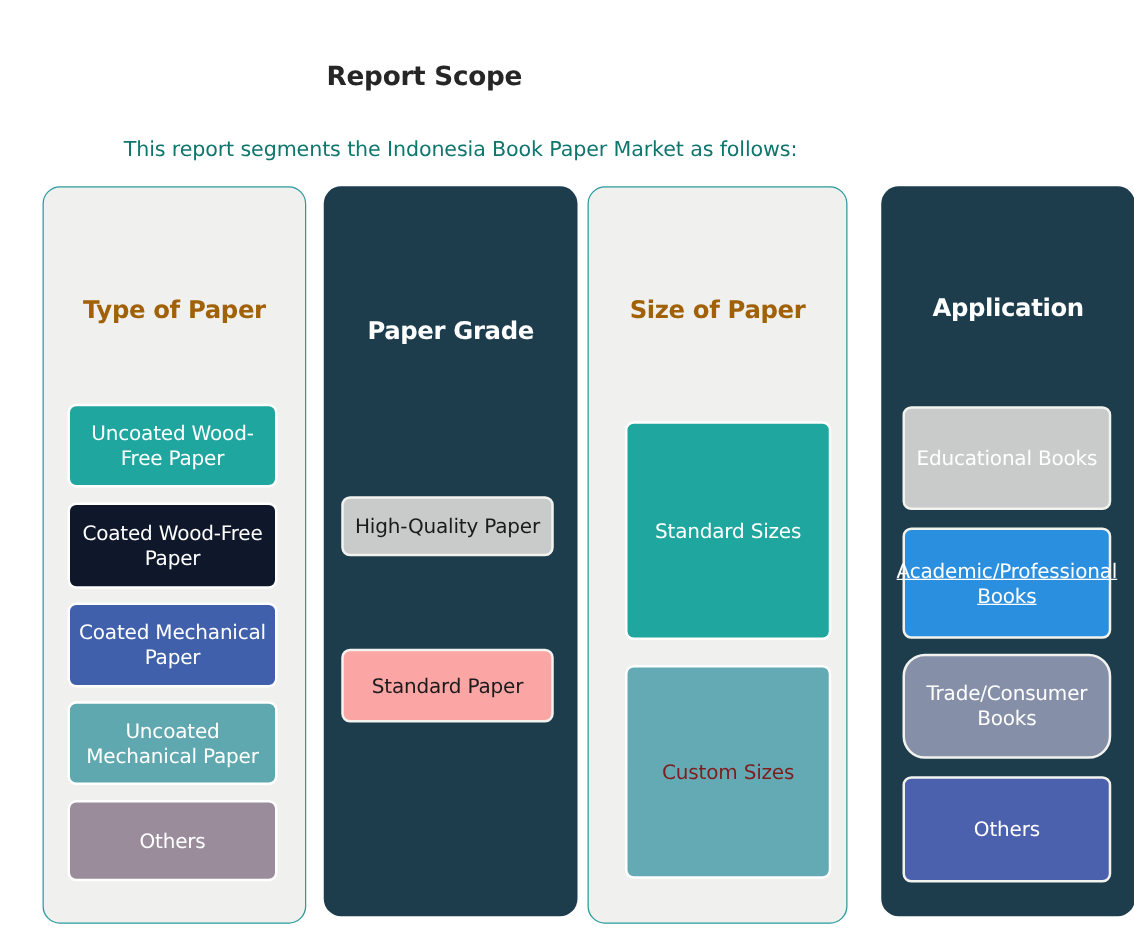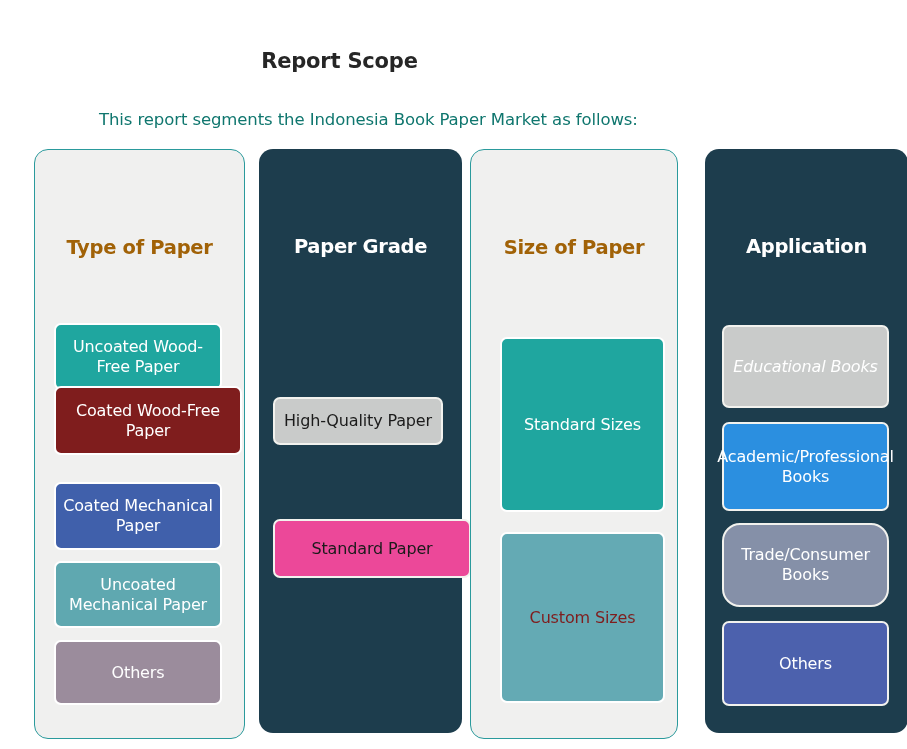--- a/index.html
+++ b/index.html
@@ -88,7 +88,7 @@
       <div class="card on-light" style="left: 28px; top: 535px; width: 168px; height: 67px; background: rgb(95, 168, 176); color: rgb(255, 255, 255);">Uncoated Mechanical Paper</div>
       <div class="card on-light" style="left: 28px; top: 614px; width: 168px; height: 65px; background: rgb(155, 140, 156); color: rgb(255, 255, 255);">Others</div>
       <div class="panel dark" style="left: 233px; top: 123px; width: 203px; height: 584px;">
-        <div class="panel-title" style="top: 73px;">Paper Grade</div>
+        <div class="panel-title" style="top: 91px;">Paper Grade</div>
       </div>
       <div class="card on-dark" style="left: 247px; top: 371px; width: 170px; height: 48px; background: rgb(201, 203, 202); color: rgb(27, 27, 27);">High-Quality Paper</div>
       <div class="card on-dark" style="left: 247px; top: 493px; width: 198px; height: 59px; background: #ec4899; color: rgb(27, 27, 27);">Standard Paper</div>

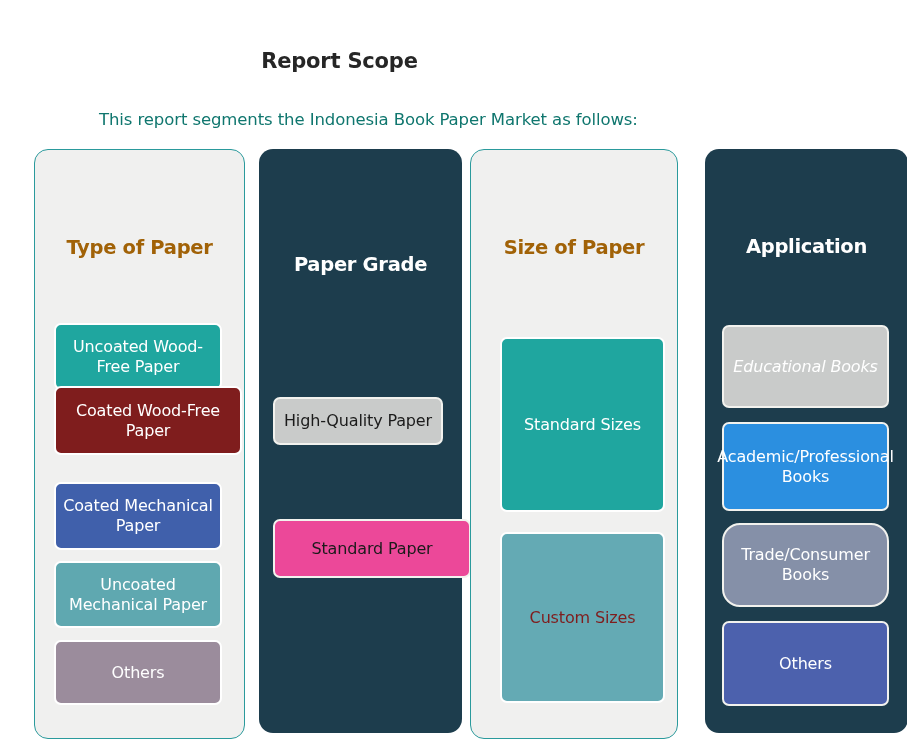--- a/index.html
+++ b/index.html
@@ -100,7 +100,7 @@
       <div class="panel dark" style="left: 679px; top: 123px; width: 203px; height: 584px;">
         <div class="panel-title" style="top: 73px;">Application</div>
       </div>
-      <div class="card on-dark" style="left: 696px; top: 299px; width: 167px; height: 83px; background: rgb(201, 203, 202); color: rgb(255, 255, 255); font-style: italic;">Educational Books</div>
+      <div class="card on-dark" style="left: 696px; top: 299px; width: 167px; height: 83px; background: rgb(201, 203, 202); color: rgb(255, 255, 255);">Educational Books</div>
       <div class="card on-dark" style="left: 696px; top: 396px; width: 167px; height: 89px; background: rgb(43, 143, 224); color: rgb(255, 255, 255);">Academic/Professional Books</div>
       <div class="card on-dark" style="left: 696px; top: 497px; width: 167px; height: 84px; background: rgb(133, 144, 168); color: rgb(255, 255, 255); border-radius: 18px;">Trade/Consumer Books</div>
       <div class="card on-dark" style="left: 696px; top: 595px; width: 167px; height: 85px; background: rgb(76, 97, 173); color: rgb(255, 255, 255);">Others</div>

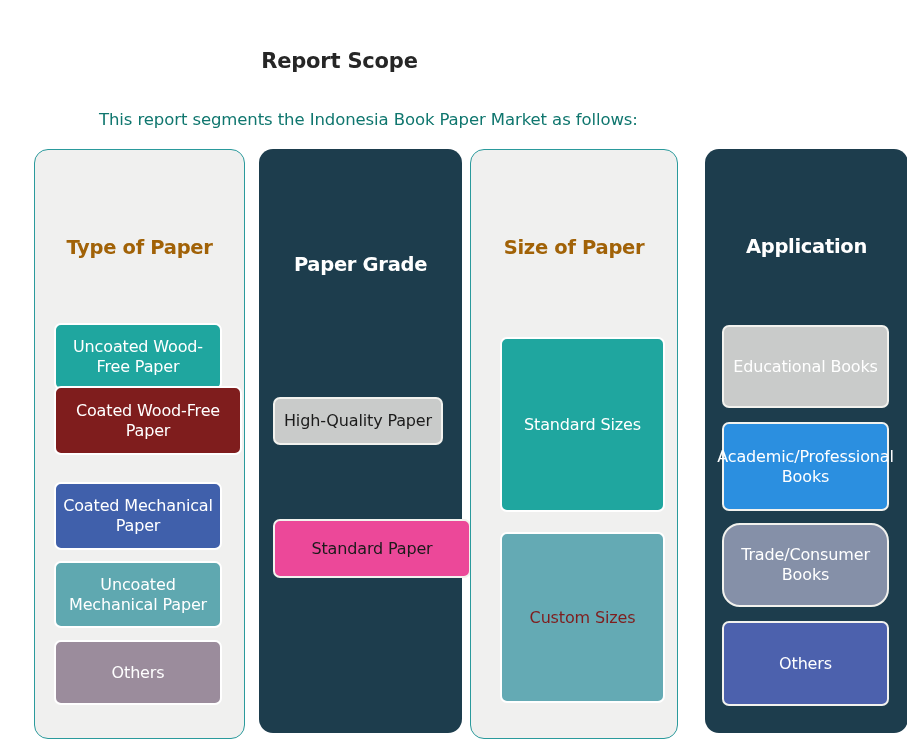--- a/index.html
+++ b/index.html
@@ -83,7 +83,7 @@
         <div class="panel-title" style="top: 73px;">Type of Paper</div>
       </div>
       <div class="card on-light" style="left: 28px; top: 297px; width: 168px; height: 67px; background: rgb(31, 166, 159); color: rgb(255, 255, 255);">Uncoated Wood-Free Paper</div>
-      <div class="card on-light" style="left: 28px; top: 360px; width: 188px; height: 69px; background: #7f1d1d; color: rgb(255, 255, 255);">Coated Wood-Free Paper</div>
+      <div class="card on-light" style="left: 28px; top: 376px; width: 168px; height: 69px; background: #0f172a; color: rgb(255, 255, 255);">Coated Wood-Free Paper</div>
       <div class="card on-light" style="left: 28px; top: 456px; width: 168px; height: 68px; background: rgb(64, 96, 171); color: rgb(255, 255, 255);">Coated Mechanical Paper</div>
       <div class="card on-light" style="left: 28px; top: 535px; width: 168px; height: 67px; background: rgb(95, 168, 176); color: rgb(255, 255, 255);">Uncoated Mechanical Paper</div>
       <div class="card on-light" style="left: 28px; top: 614px; width: 168px; height: 65px; background: rgb(155, 140, 156); color: rgb(255, 255, 255);">Others</div>

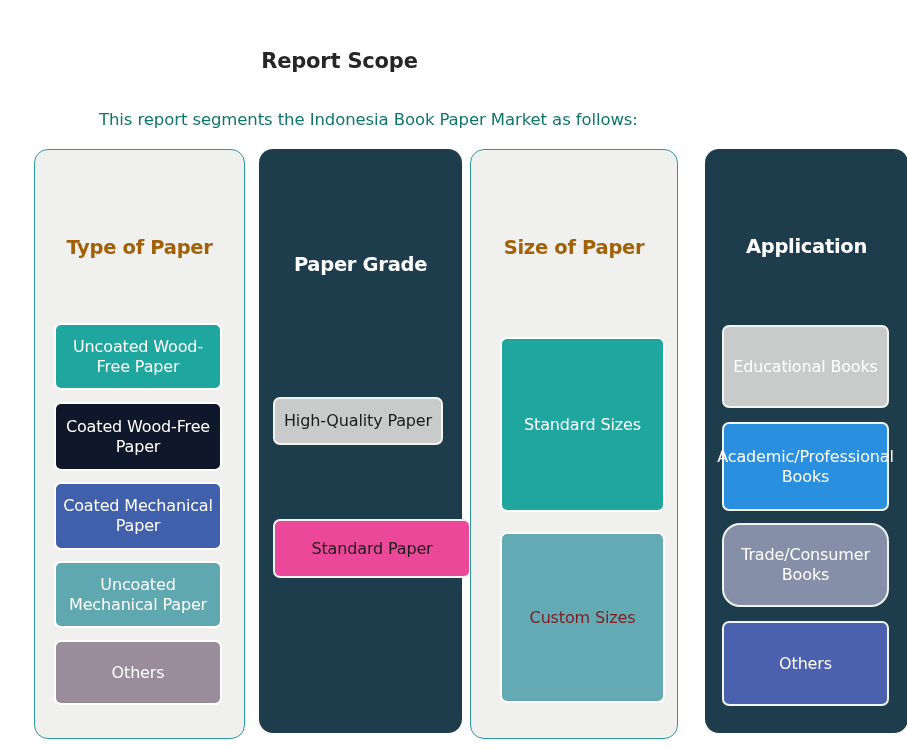--- a/index.html
+++ b/index.html
@@ -101,7 +101,7 @@
         <div class="panel-title" style="top: 73px;">Application</div>
       </div>
       <div class="card on-dark" style="left: 696px; top: 299px; width: 167px; height: 83px; background: rgb(201, 203, 202); color: rgb(255, 255, 255);">Educational Books</div>
-      <div class="card on-dark" style="left: 696px; top: 396px; width: 167px; height: 89px; background: rgb(43, 143, 224); color: rgb(255, 255, 255);">Academic/Professional Books</div>
+      <div class="card on-dark" style="left: 696px; top: 396px; width: 167px; height: 89px; background: rgb(43, 143, 224); color: rgb(255, 255, 255); text-decoration: underline;">Academic/Professional Books</div>
       <div class="card on-dark" style="left: 696px; top: 497px; width: 167px; height: 84px; background: rgb(133, 144, 168); color: rgb(255, 255, 255); border-radius: 18px;">Trade/Consumer Books</div>
       <div class="card on-dark" style="left: 696px; top: 595px; width: 167px; height: 85px; background: rgb(76, 97, 173); color: rgb(255, 255, 255);">Others</div>
     </div>

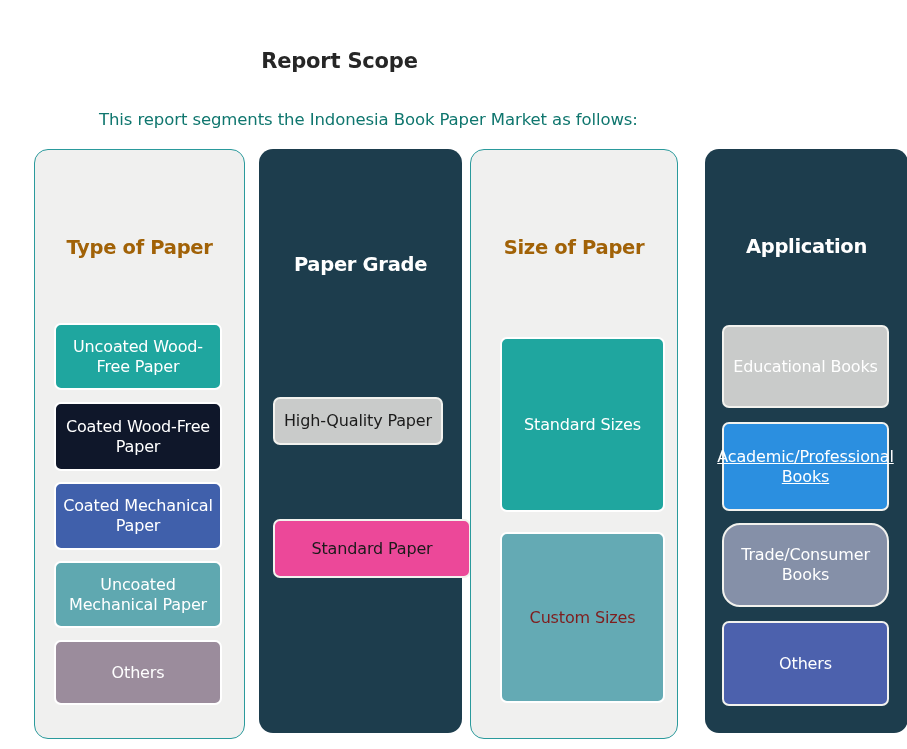--- a/index.html
+++ b/index.html
@@ -91,7 +91,7 @@
         <div class="panel-title" style="top: 91px;">Paper Grade</div>
       </div>
       <div class="card on-dark" style="left: 247px; top: 371px; width: 170px; height: 48px; background: rgb(201, 203, 202); color: rgb(27, 27, 27);">High-Quality Paper</div>
-      <div class="card on-dark" style="left: 247px; top: 493px; width: 198px; height: 59px; background: #ec4899; color: rgb(27, 27, 27);">Standard Paper</div>
+      <div class="card on-dark" style="left: 247px; top: 493px; width: 170px; height: 59px; background: #fca5a5; color: rgb(27, 27, 27);">Standard Paper</div>
       <div class="panel light" style="left: 444px; top: 123px; width: 208px; height: 590px;">
         <div class="panel-title" style="top: 73px;">Size of Paper</div>
       </div>

